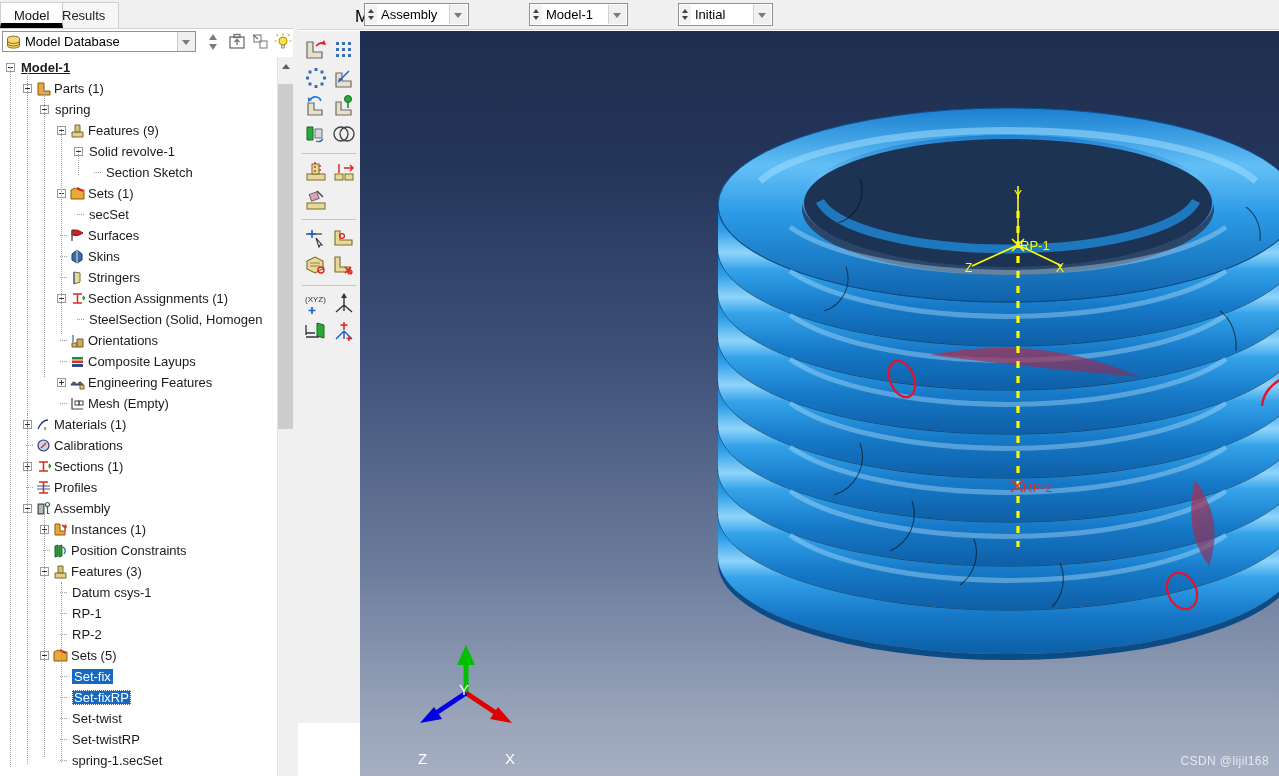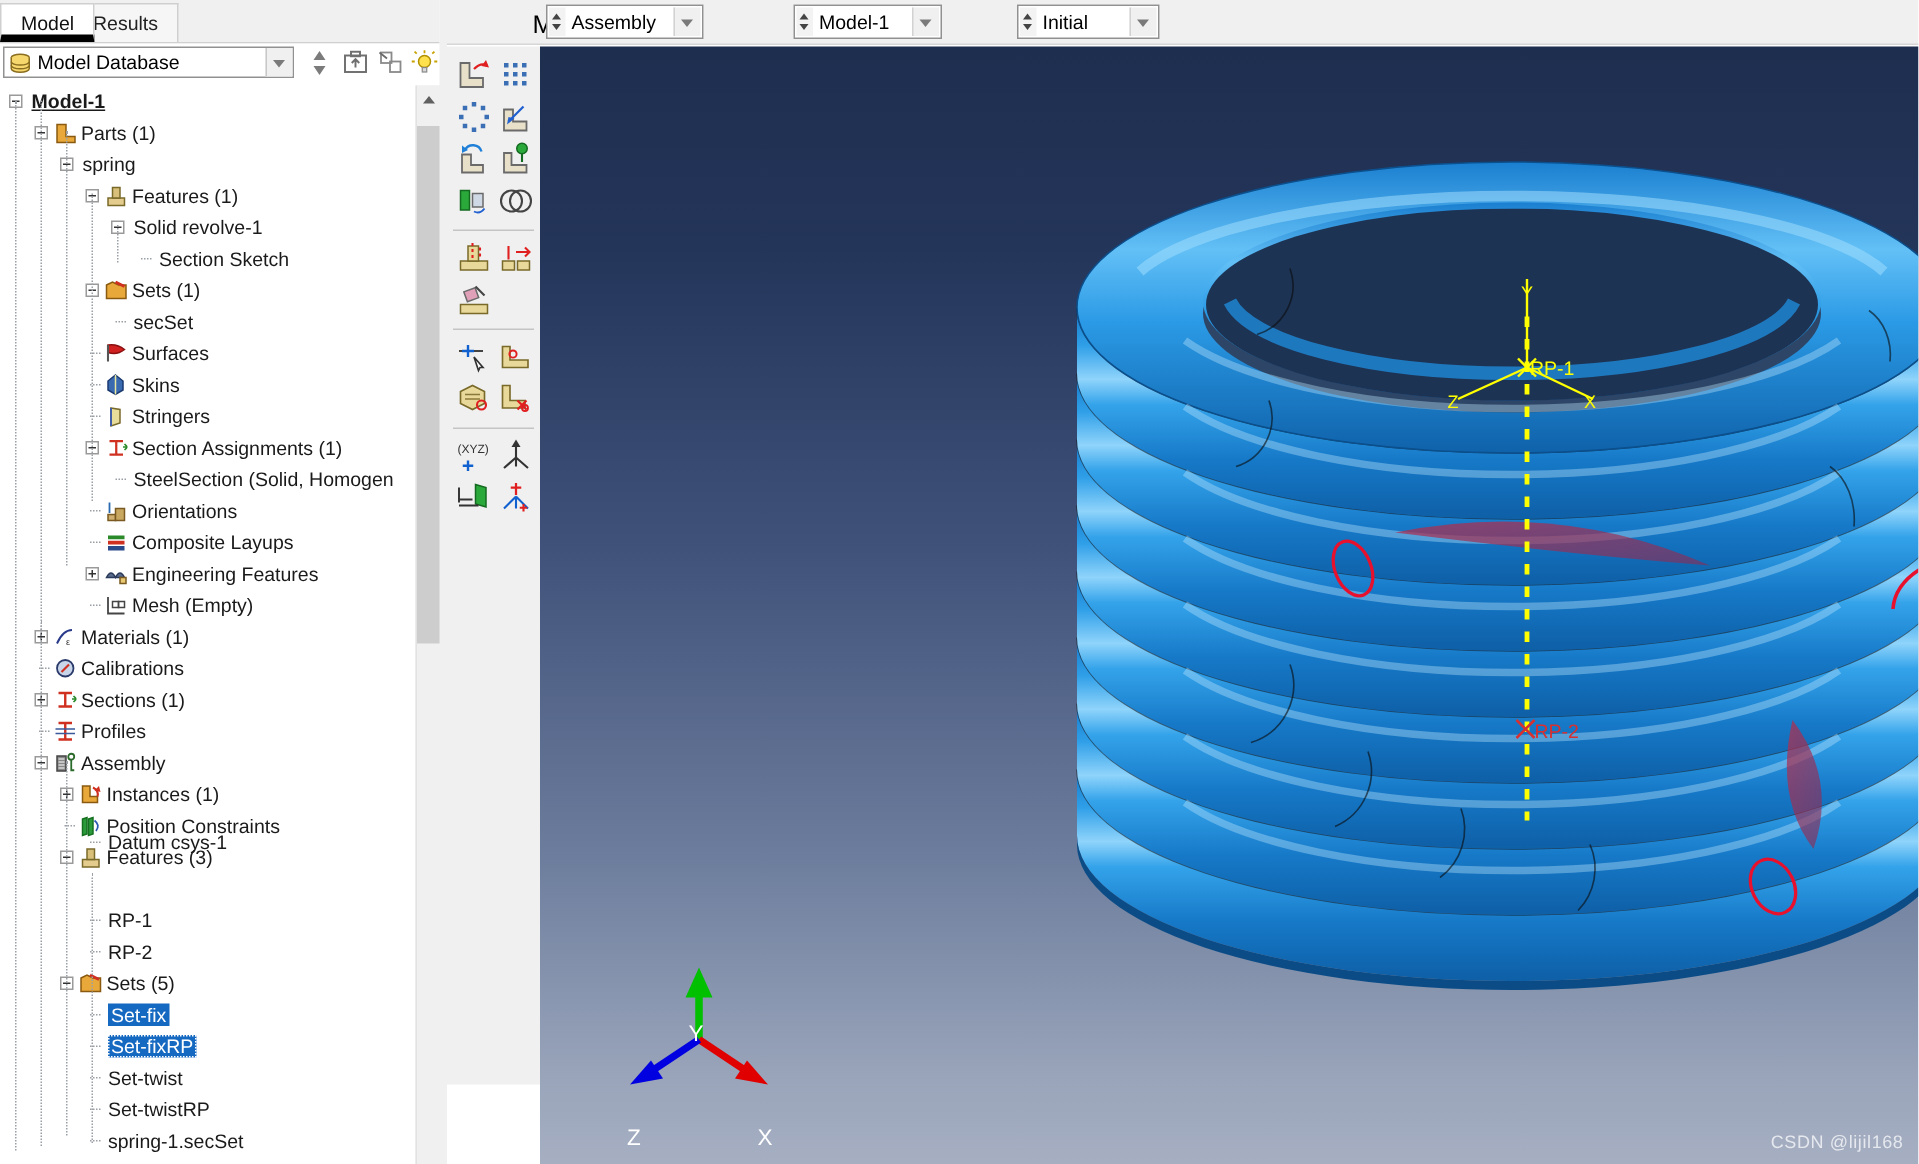--- a/index.html
+++ b/index.html
@@ -258,7 +258,7 @@
               <path d="M2 9 h11 v5 H2 Z" fill="#e3cc8e" stroke="#7a6a2a" stroke-width="1"></path>
               <path d="M5 2 h5 v7 H5 Z" fill="#d8c07a" stroke="#7a6a2a" stroke-width="1"></path>
             </svg></span>
-          <span class="tlabel" style="left: 88px;">Features (1)</span>
+          <span class="tlabel" style="left: 88px;">Features (9)</span>
         </div>
         <div class="trow" style="top: 84px;">
           <span class="tbox" style="left: 74px;"></span>

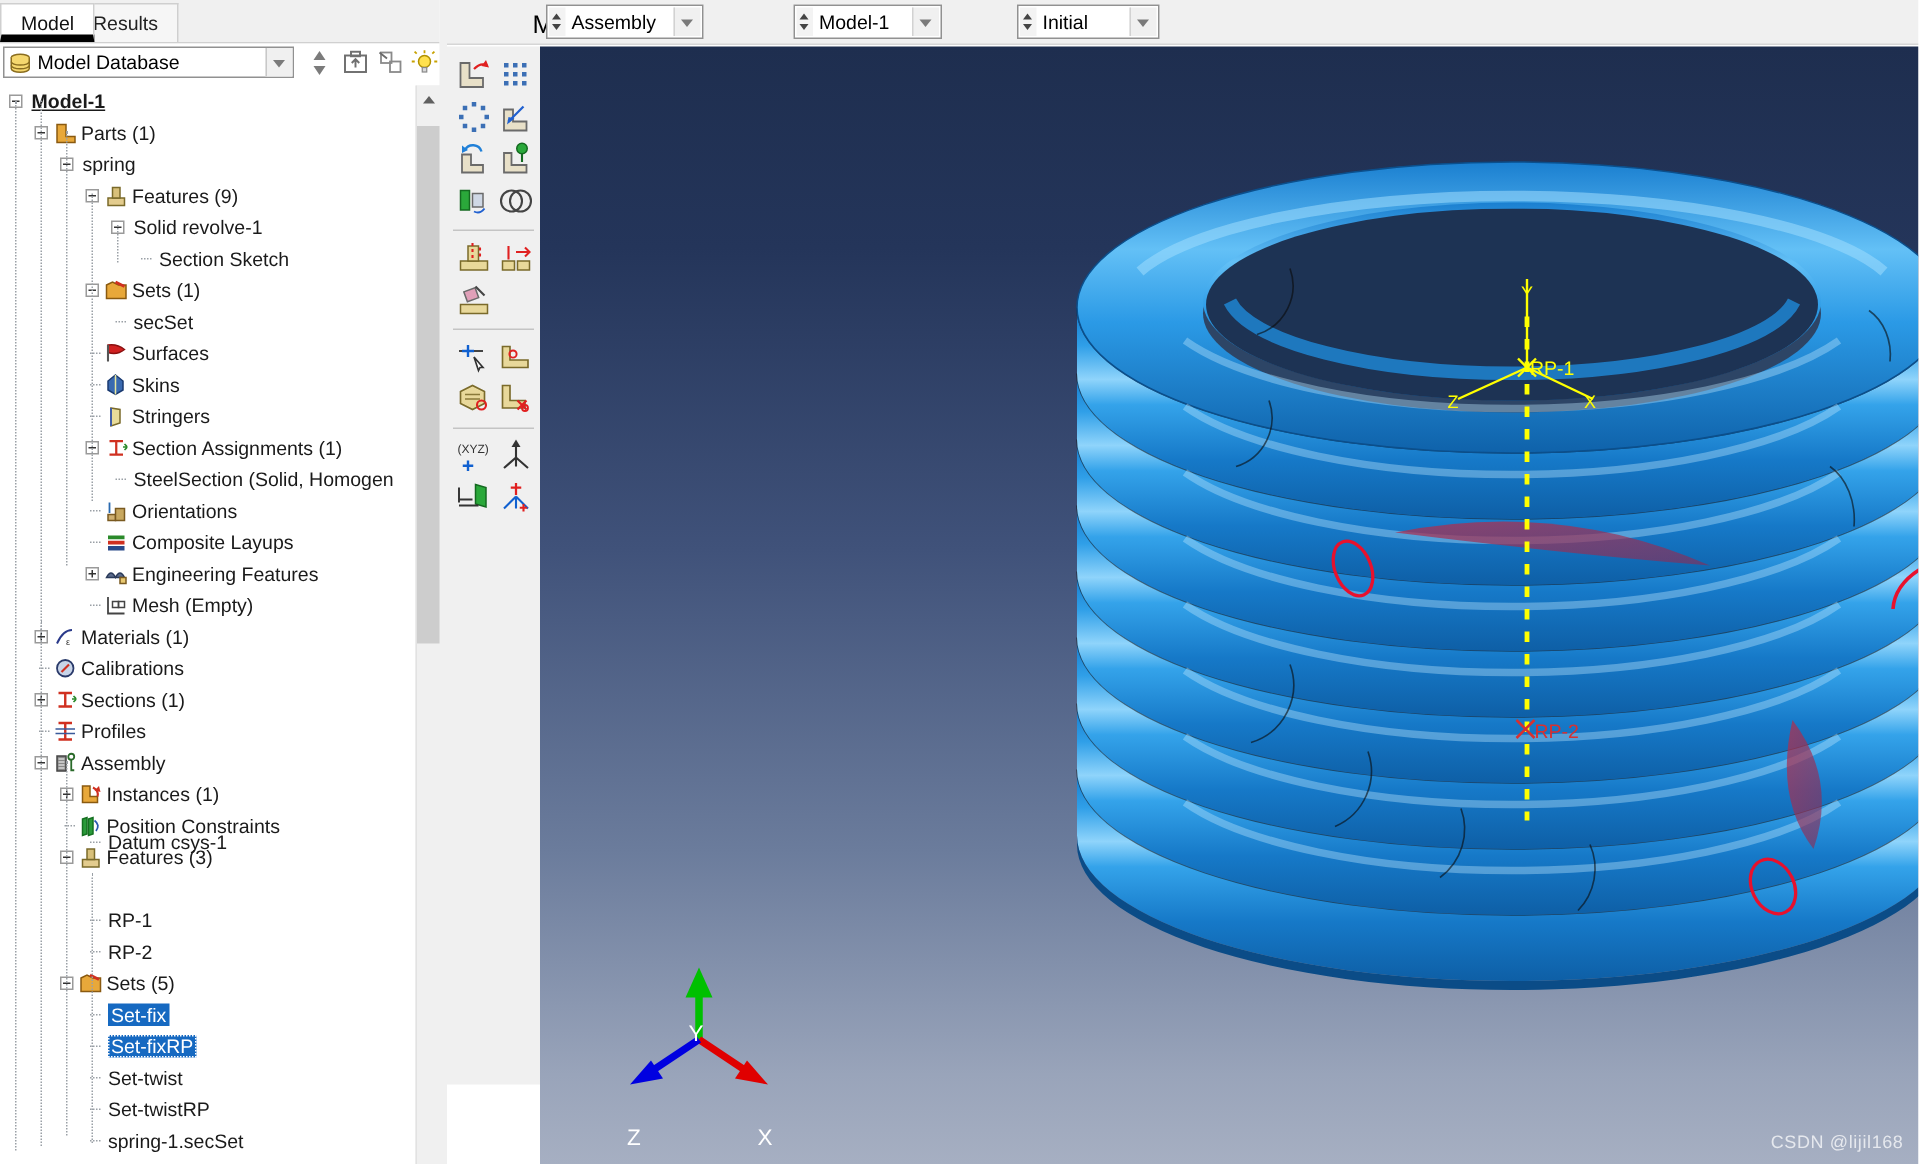--- a/index.html
+++ b/index.html
@@ -419,7 +419,7 @@
             </svg></span>
           <span class="tlabel" style="left: 71px;">Features (3)</span>
         </div>
-        <div class="trow" style="top: 494px;">
+        <div class="trow" style="top: 525px;">
           <span class="hline" style="left: 60px; top: 10px; width: 7px;"></span>
           <span class="tlabel" style="left: 72px;">Datum csys-1</span>
         </div>

